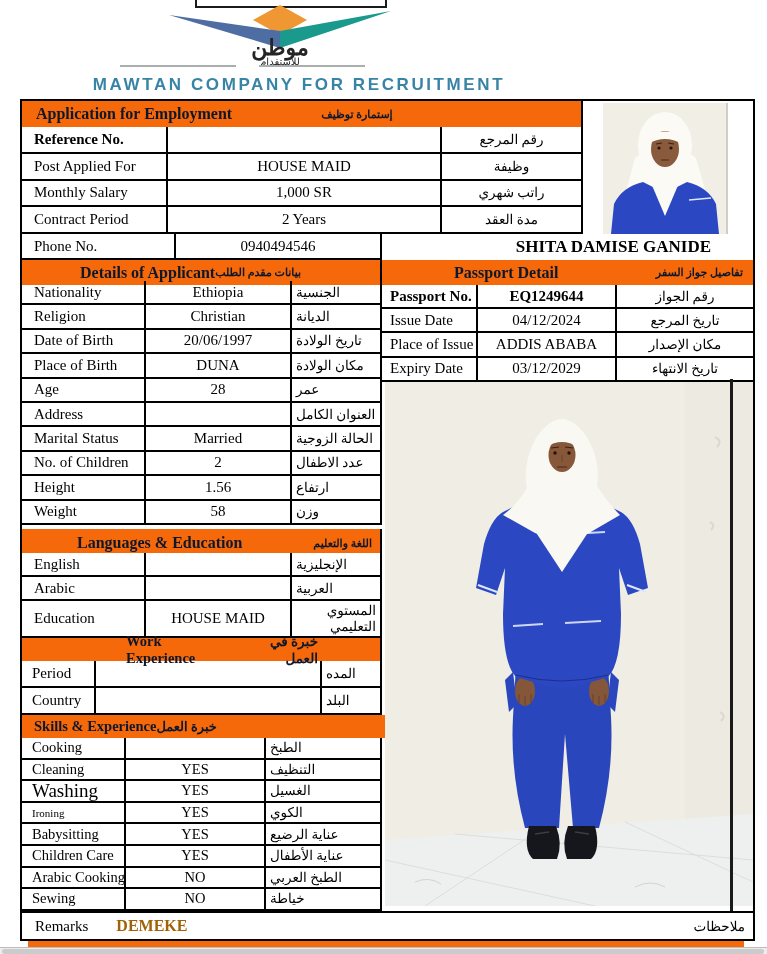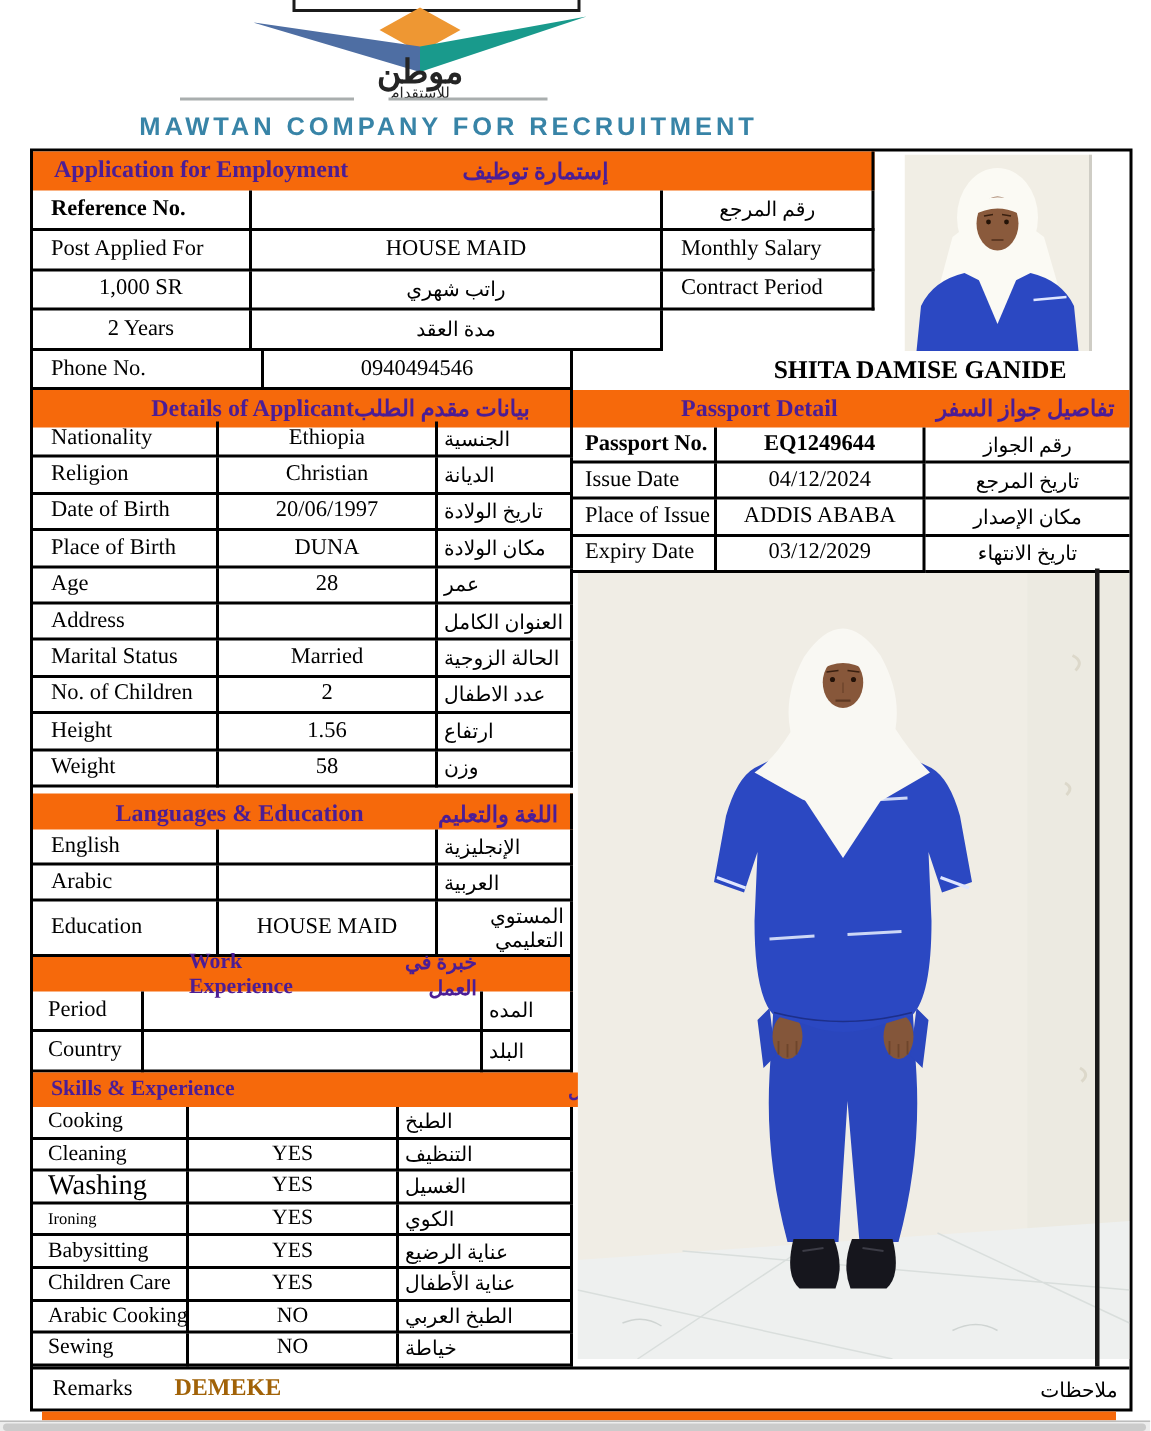--- a/index.html
+++ b/index.html
@@ -15,7 +15,7 @@
 
   
   .form{position:absolute;left:20px;top:99px;width:735px;height:842px;border:2px solid #000;box-sizing:border-box;}
-  .orange{background:#f6690b;color:#4c1d95;font-weight:bold;}
+  .orange{background:#f6690b;color:#0f172a;font-weight:bold;}
   .hdr{display:flex;align-items:center;font-size:16px;box-sizing:border-box;}
   .hdr .ar{font-size:15px;}
 

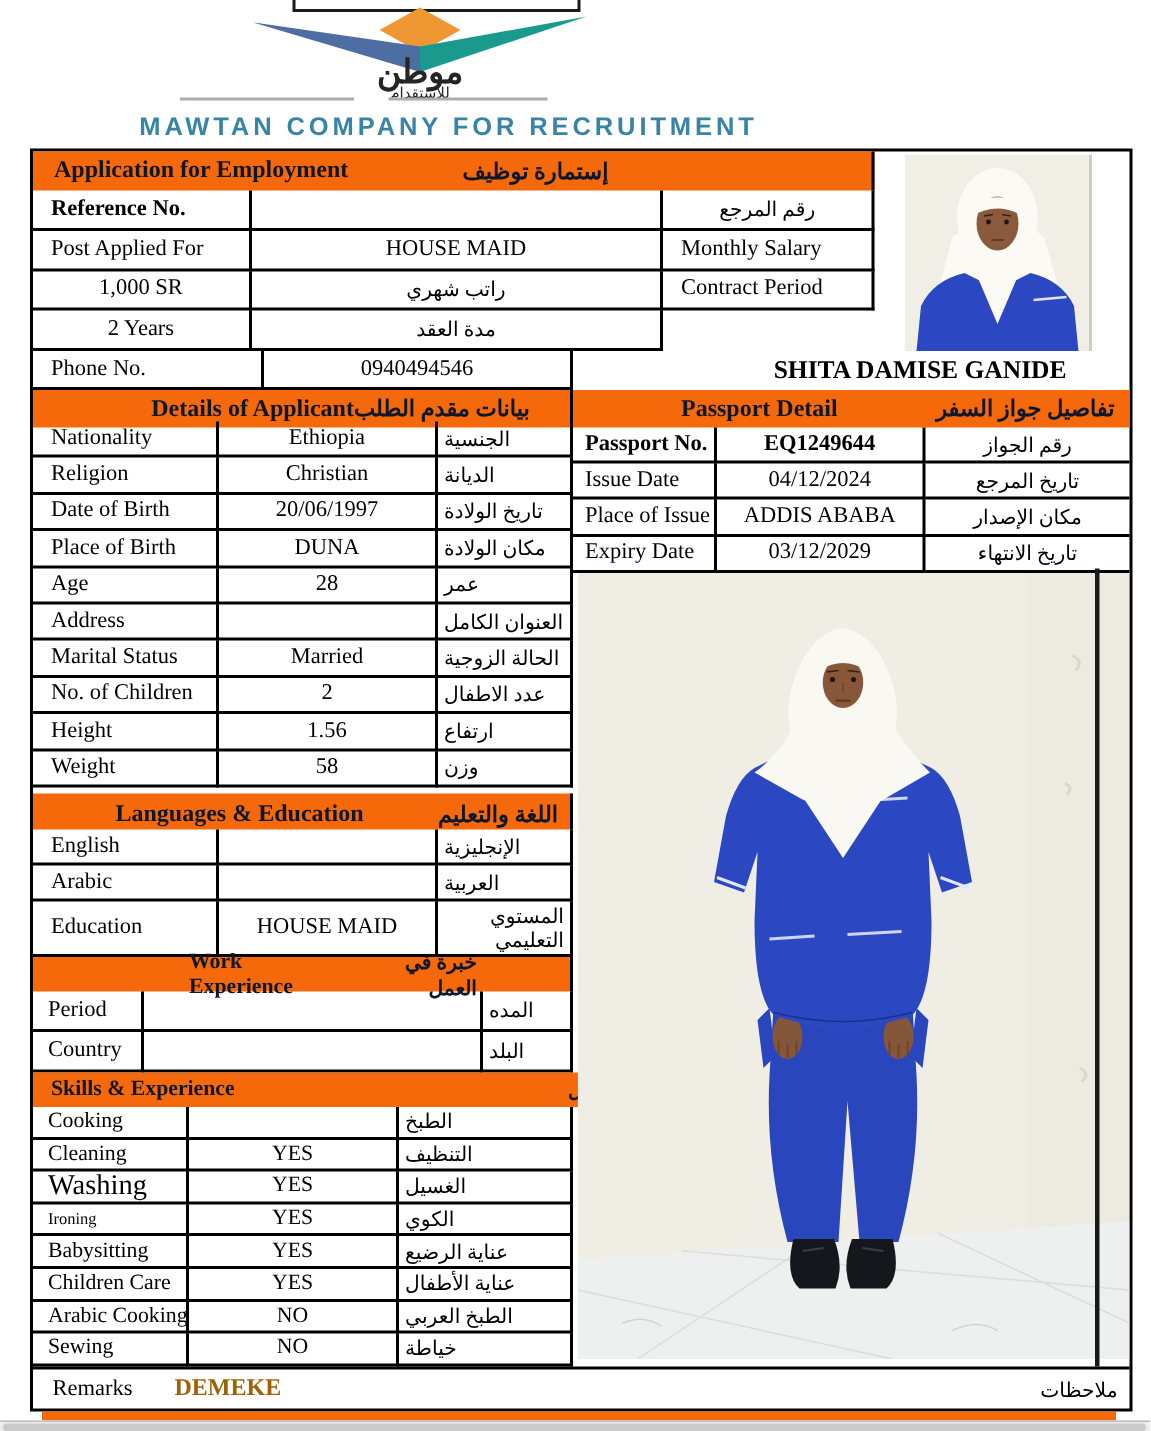--- a/index.html
+++ b/index.html
@@ -17,7 +17,7 @@
   .form{position:absolute;left:20px;top:99px;width:735px;height:842px;border:2px solid #000;box-sizing:border-box;}
   .orange{background:#f6690b;color:#0f172a;font-weight:bold;}
   .hdr{display:flex;align-items:center;font-size:16px;box-sizing:border-box;}
-  .hdr .ar{font-size:15px;}
+  .hdr .ar{font-size:11px;}
 
   
   .gtable{display:grid;position:absolute;box-sizing:border-box;}

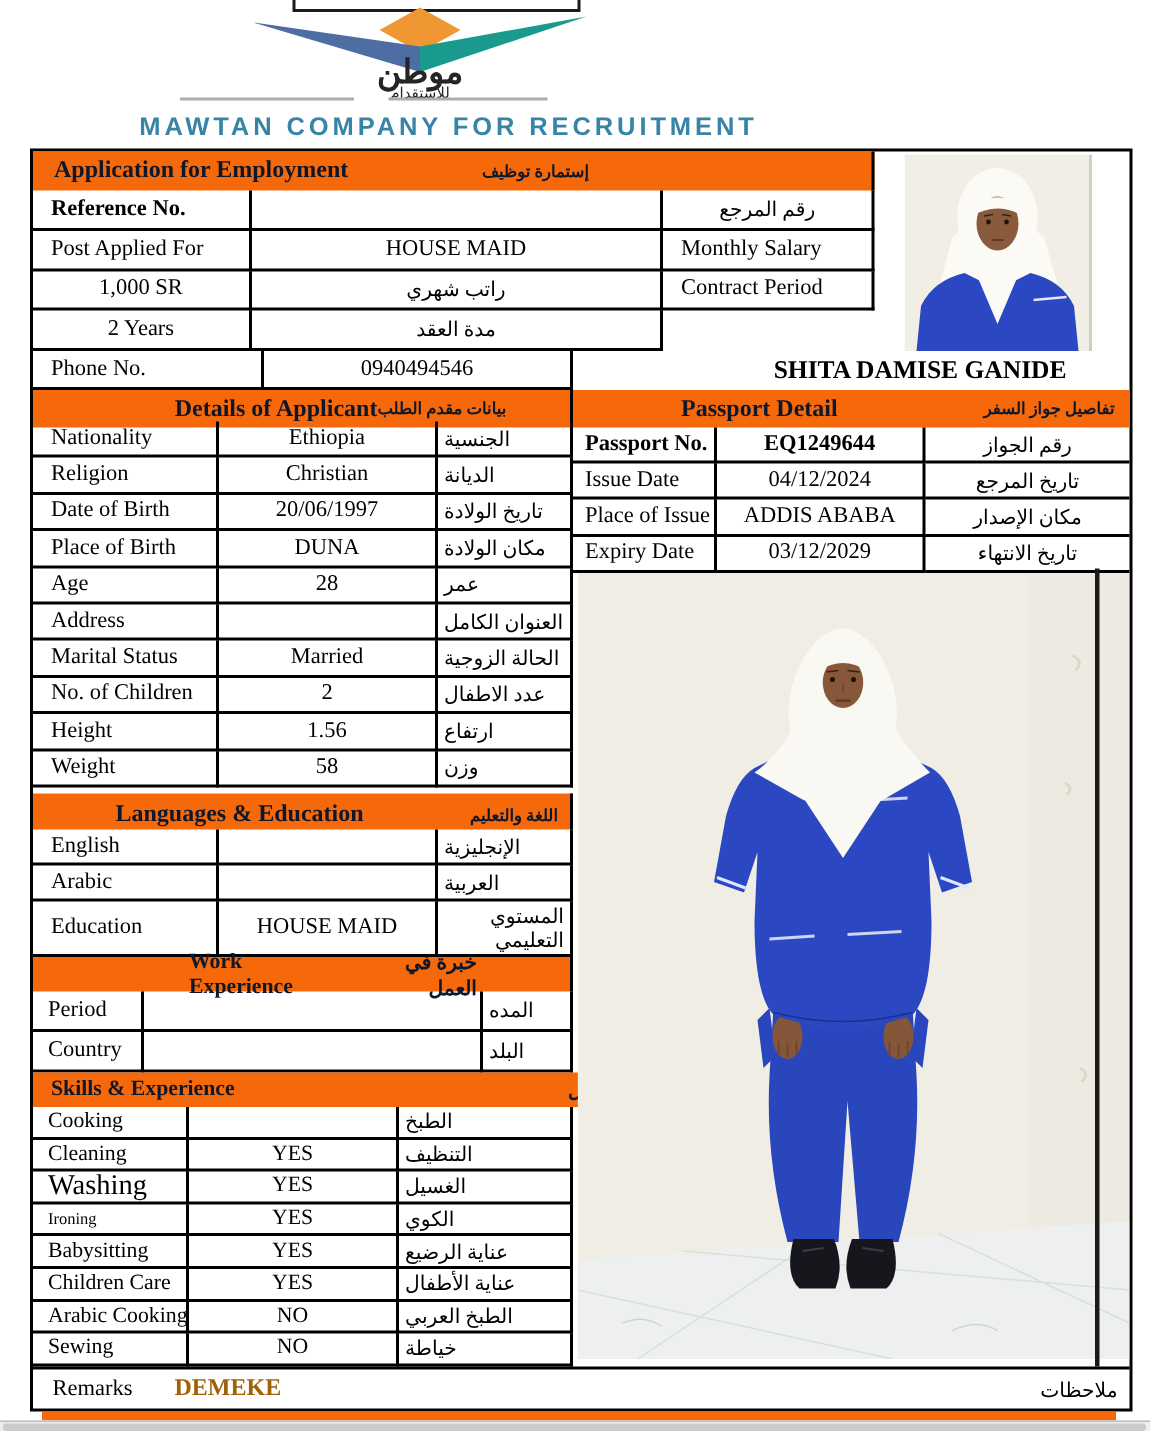--- a/index.html
+++ b/index.html
@@ -79,6 +79,7 @@
       <div class="cell arc center">رقم المرجع</div>
       <div class="cell lbl">Post Applied For</div>
       <div class="cell val">HOUSE MAID</div>
+      <div class="cell arc center">وظيفة</div>
       <div class="cell lbl">Monthly Salary</div>
       <div class="cell val">1,000 SR</div>
       <div class="cell arc center">راتب شهري</div>

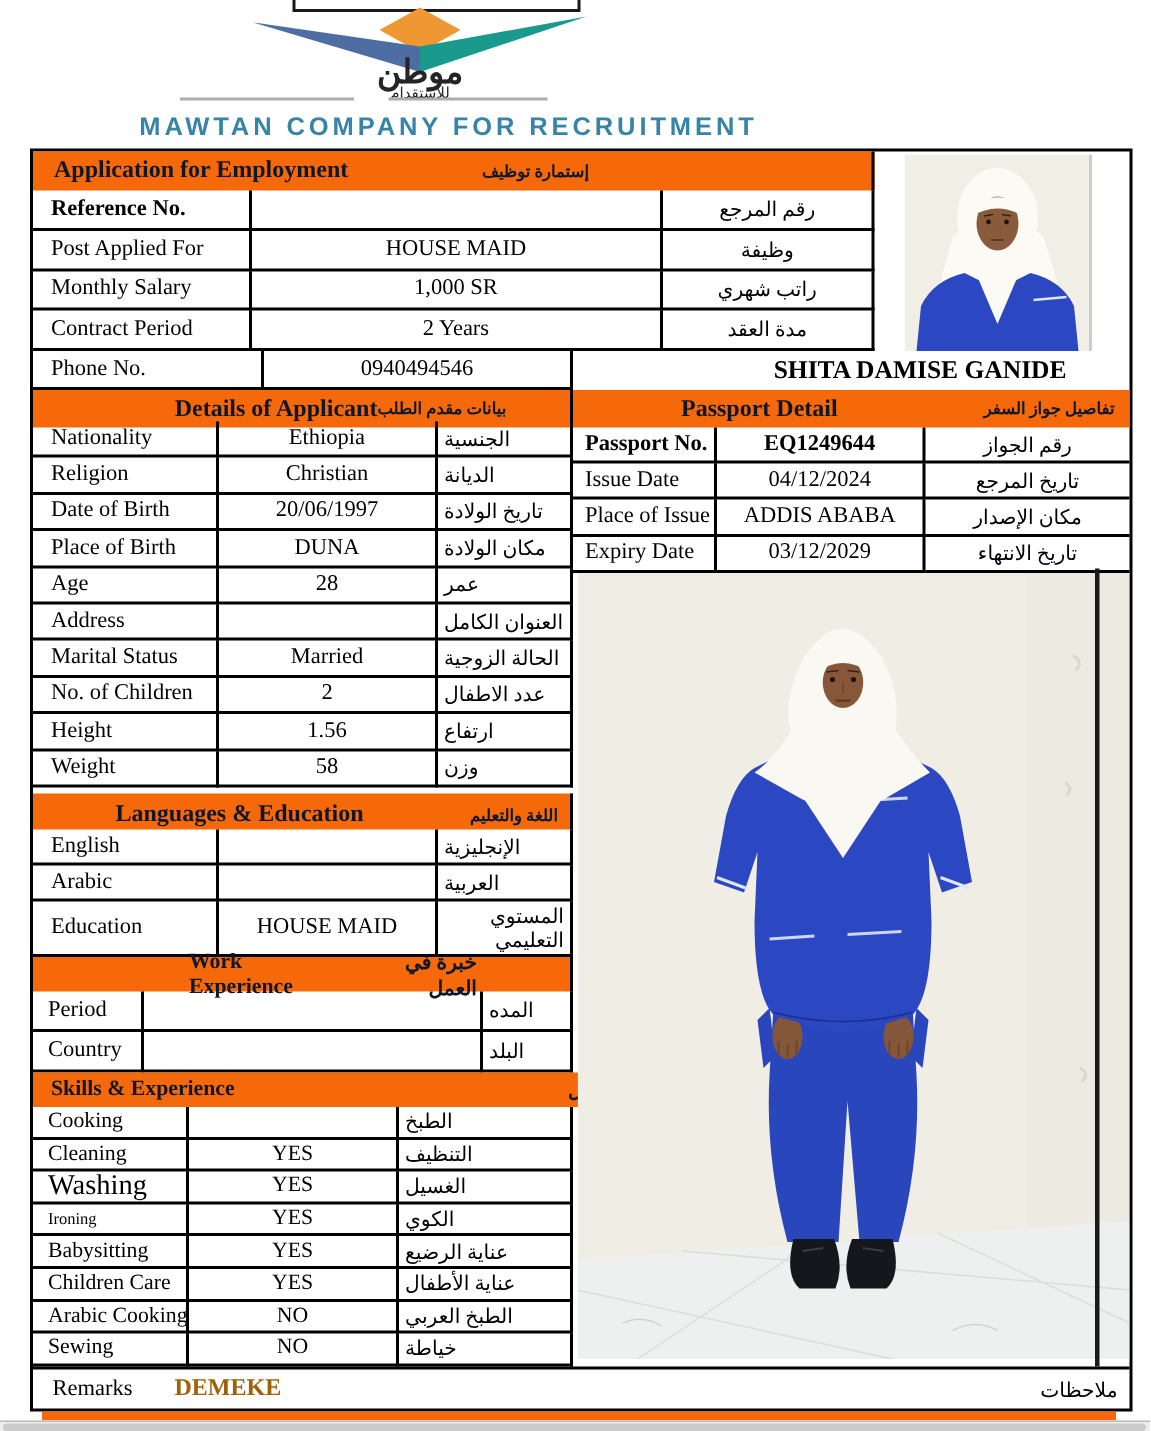--- a/index.html
+++ b/index.html
@@ -113,7 +113,7 @@
 
     <div class="name-cell" style="left:360px;top:133px;width:371px;height:26px;">SHITA DAMISE GANIDE</div>
 
-    <div class="abs orange hdr" style="left:0;top:159px;width:360px;height:25px;border-right:2px solid #000;padding:0 6px 0 58px;justify-content:center;">
+    <div class="abs orange hdr" style="left:0;top:159px;width:360px;height:25px;border-right:2px solid #000;padding:0 6px 0 58px;justify-content:flex-start;">
       <span>Details of Applicant</span>
       <span class="ar" dir="rtl">بيانات مقدم الطلب</span>
     </div>

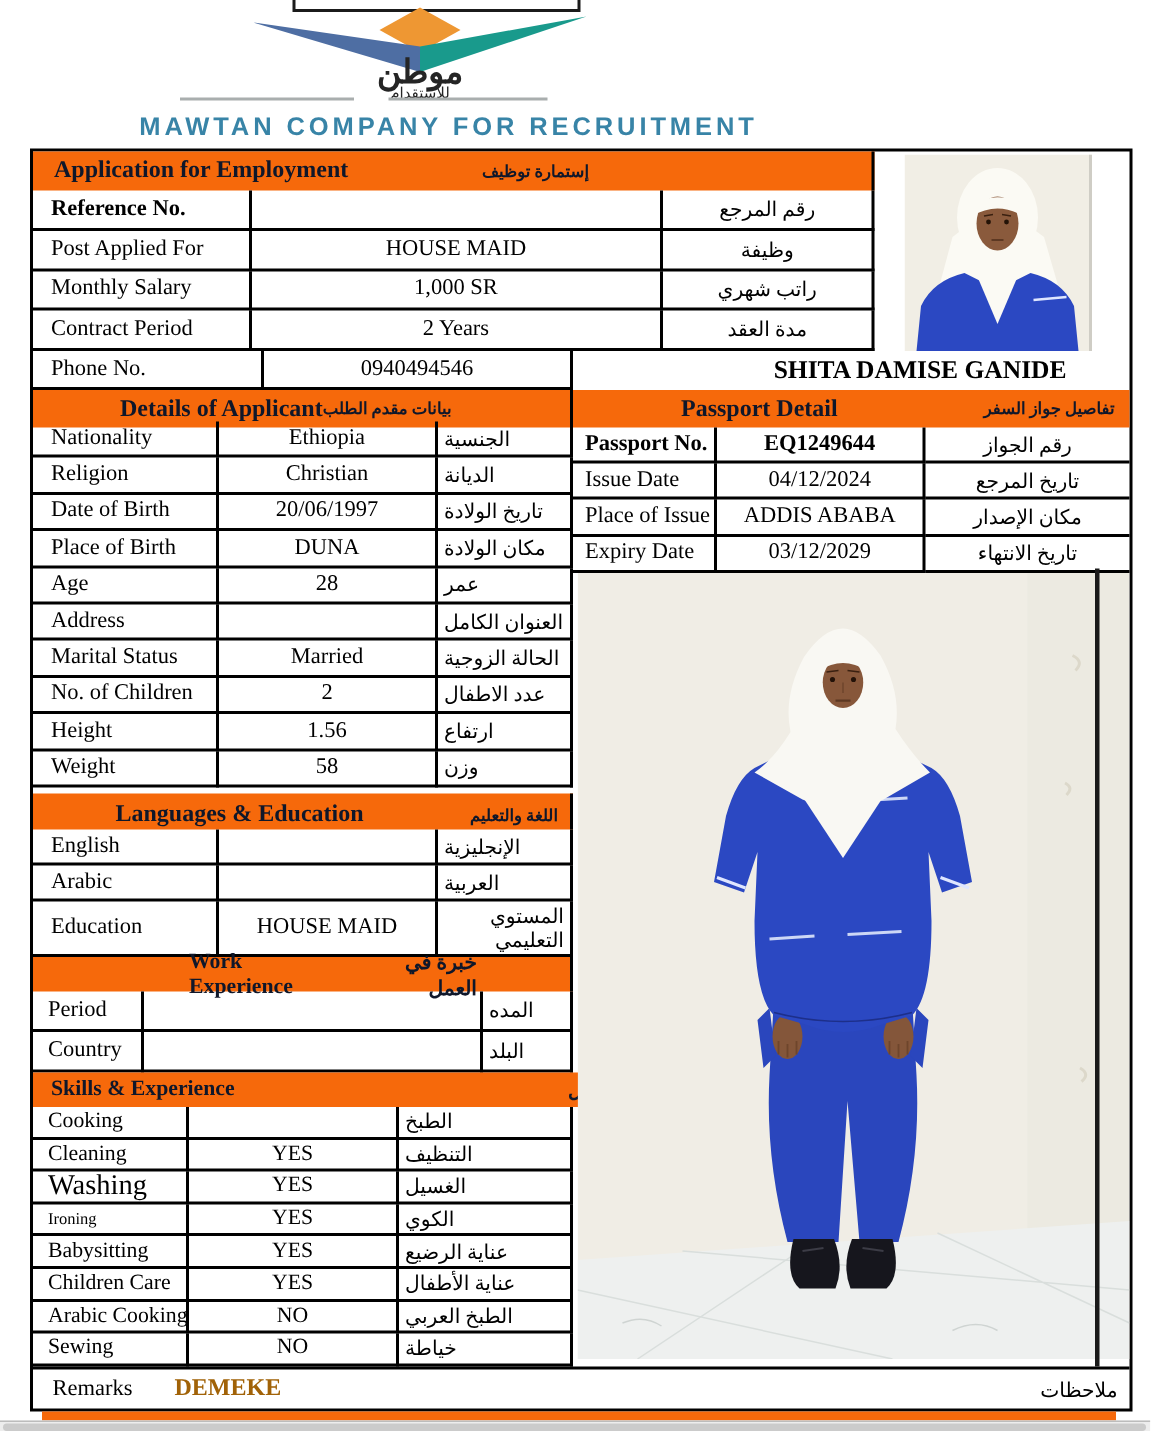--- a/index.html
+++ b/index.html
@@ -199,7 +199,7 @@
       <div class="cell arc left">البلد</div>
     </div>
 
-    <div class="abs orange hdr" style="left:0;top:614px;width:427px;height:23px;border-right:2px solid #6d28d9;padding:0 8px 0 12px;justify-content:space-between;font-size:14.5px;">
+    <div class="abs orange hdr" style="left:0;top:614px;width:427px;height:23px;border-right:2px solid #6d28d9;padding:0 8px 0 12px;justify-content:flex-start;font-size:14.5px;">
       <span>Skills &amp; Experience</span>
       <span class="ar" dir="rtl" style="font-size:13px;">خبرة العمل</span>
     </div>

